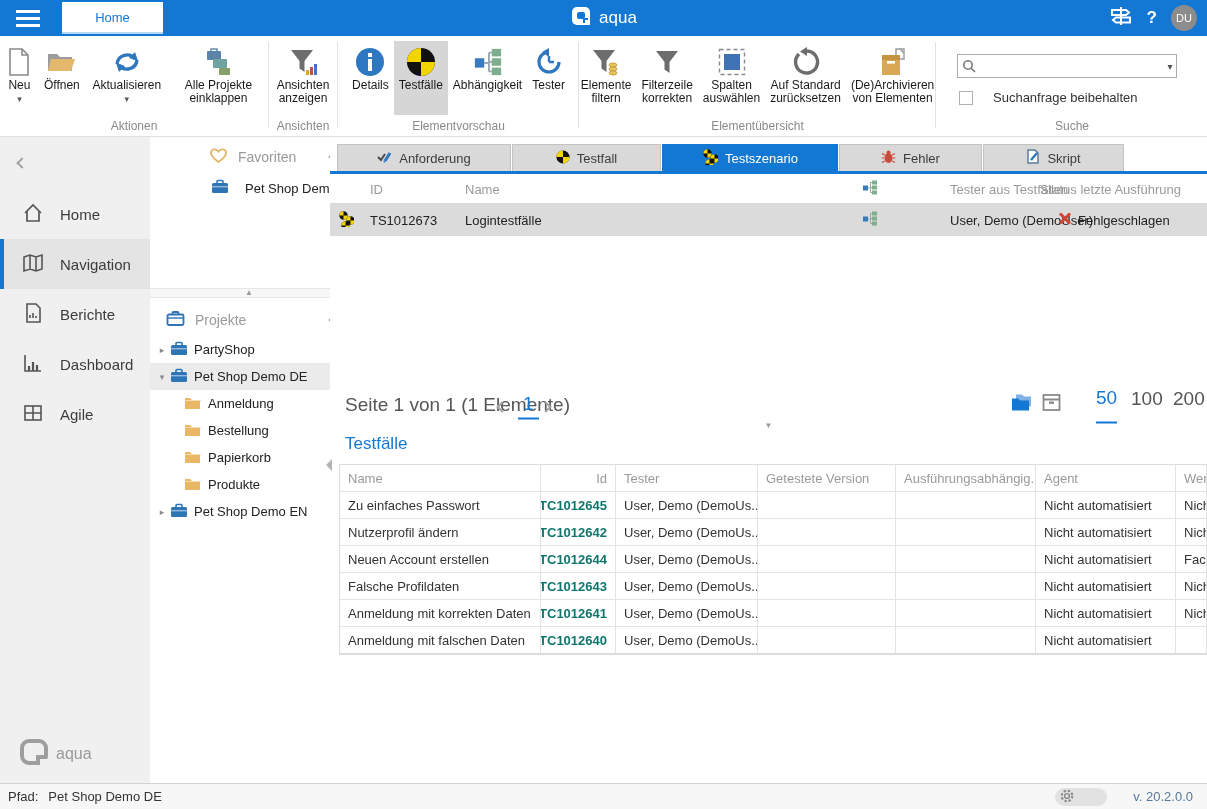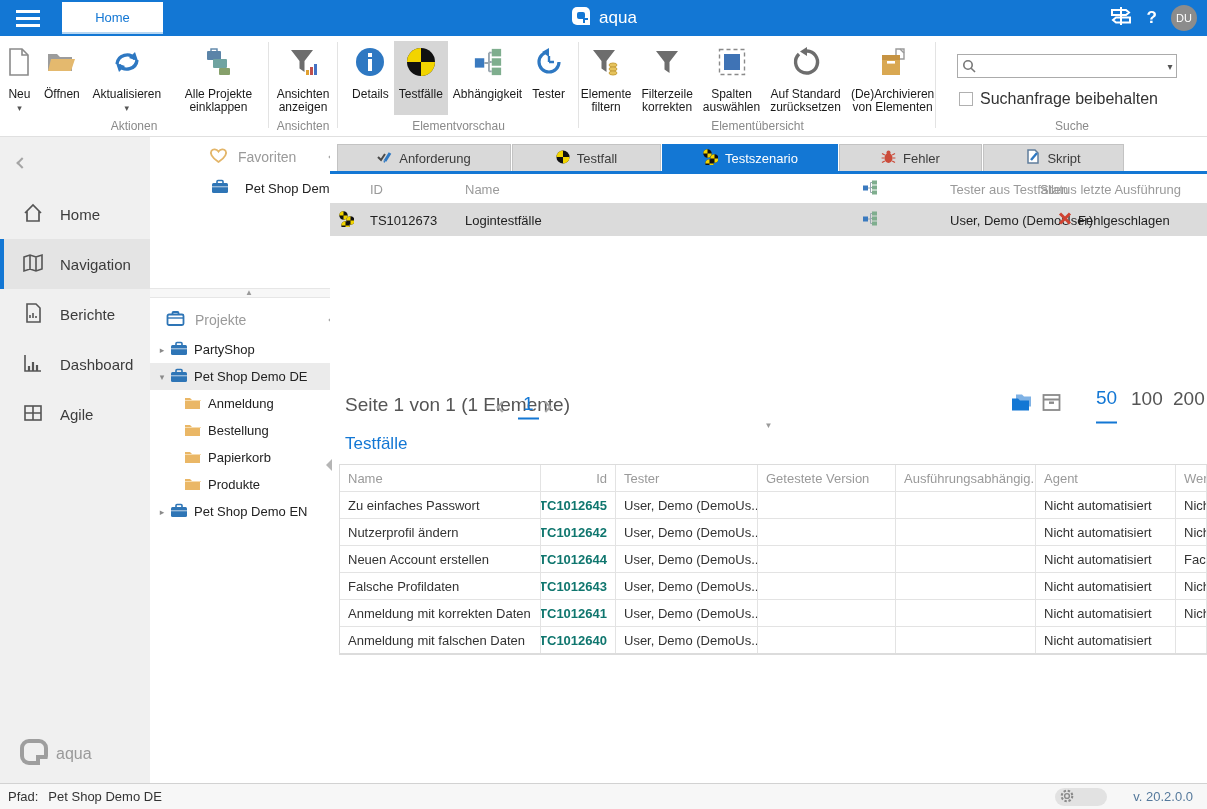--- a/index.html
+++ b/index.html
@@ -23,7 +23,7 @@
   .rgroup .caption { position:absolute; bottom:3px; left:0; right:0; text-align:center; font-size:12px; color:#8a8a8a; }
   .rsep { position:absolute; top:6px; width:1px; height:86px; background:#e3e3e3; }
   .rbtns { position:absolute; top:5px; left:0; right:0; display:flex; justify-content:center; align-items:flex-start; }
-  .rbtn { display:flex; flex-direction:column; align-items:center; padding:4px 5px 2px; cursor:pointer; min-height:74px;gap:9px; }
+  .rbtn { display:flex; flex-direction:column; align-items:center; padding:4px 5px 2px; cursor:pointer; min-height:74px; }
   .rbtn.selected { background:#d6d6d6; }
   .rbtn .ric { height:34px; display:flex; align-items:center; justify-content:center; }
   .rbtn .lbl { font-size:12px; line-height:13px; color:#1a1a1a; text-align:center; max-width:92px; }

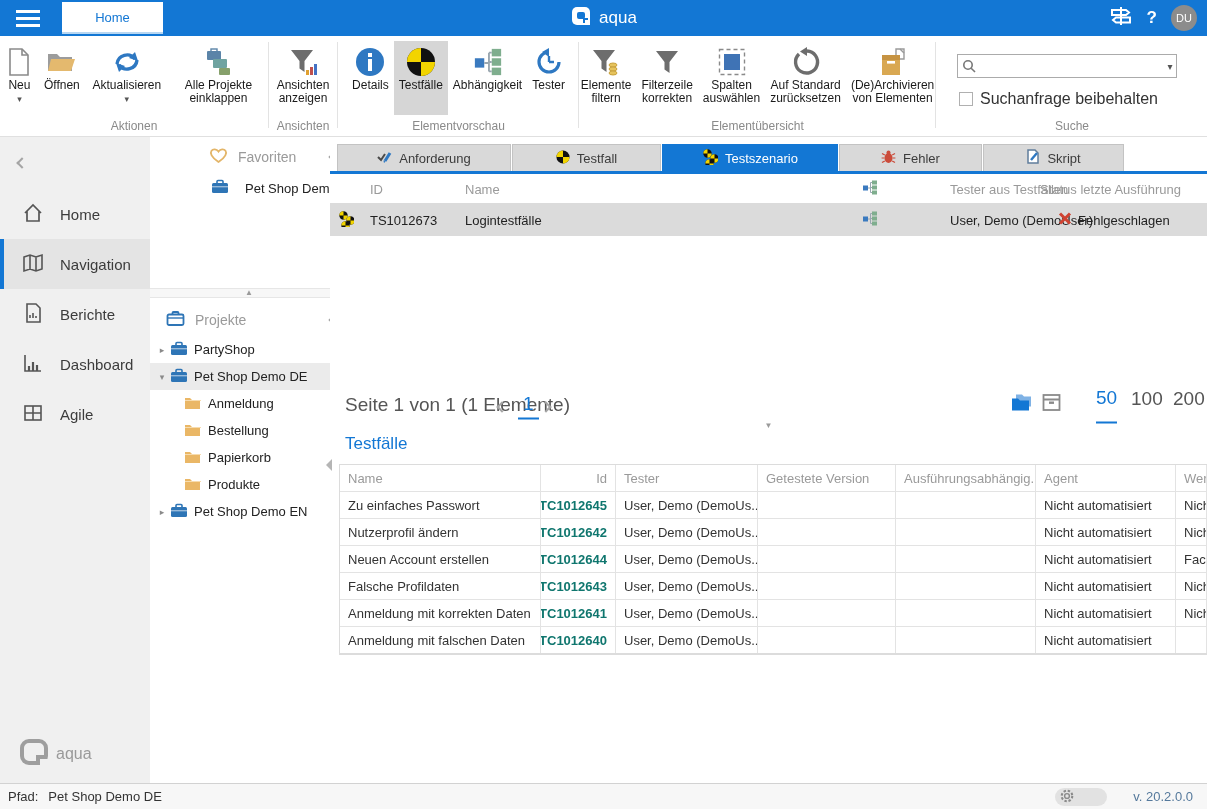--- a/index.html
+++ b/index.html
@@ -31,7 +31,7 @@
   .searchbox { position:absolute; left:20px; top:18px; width:220px; height:24px; border:1px solid #ababab; background:#fff; display:flex; align-items:center; }
   .searchbox input { flex:1; border:0; outline:0; font-size:13px; padding:0 4px; font-family:inherit; }
   .searchbox .sdd { width:20px; text-align:center; color:#555; font-size:10px; cursor:pointer; }
-  .searchchk { position:absolute; left:22px; top:54px; display:flex; align-items:center; gap:7px; font-size:16px; color:#333; }
+  .searchchk { position:absolute; left:22px; top:54px; display:flex; align-items:center; gap:20px; font-size:13px; color:#333; }
   .searchchk .box { width:14px; height:14px; border:1px solid #b0b0b0; background:#fff; }
 
   

